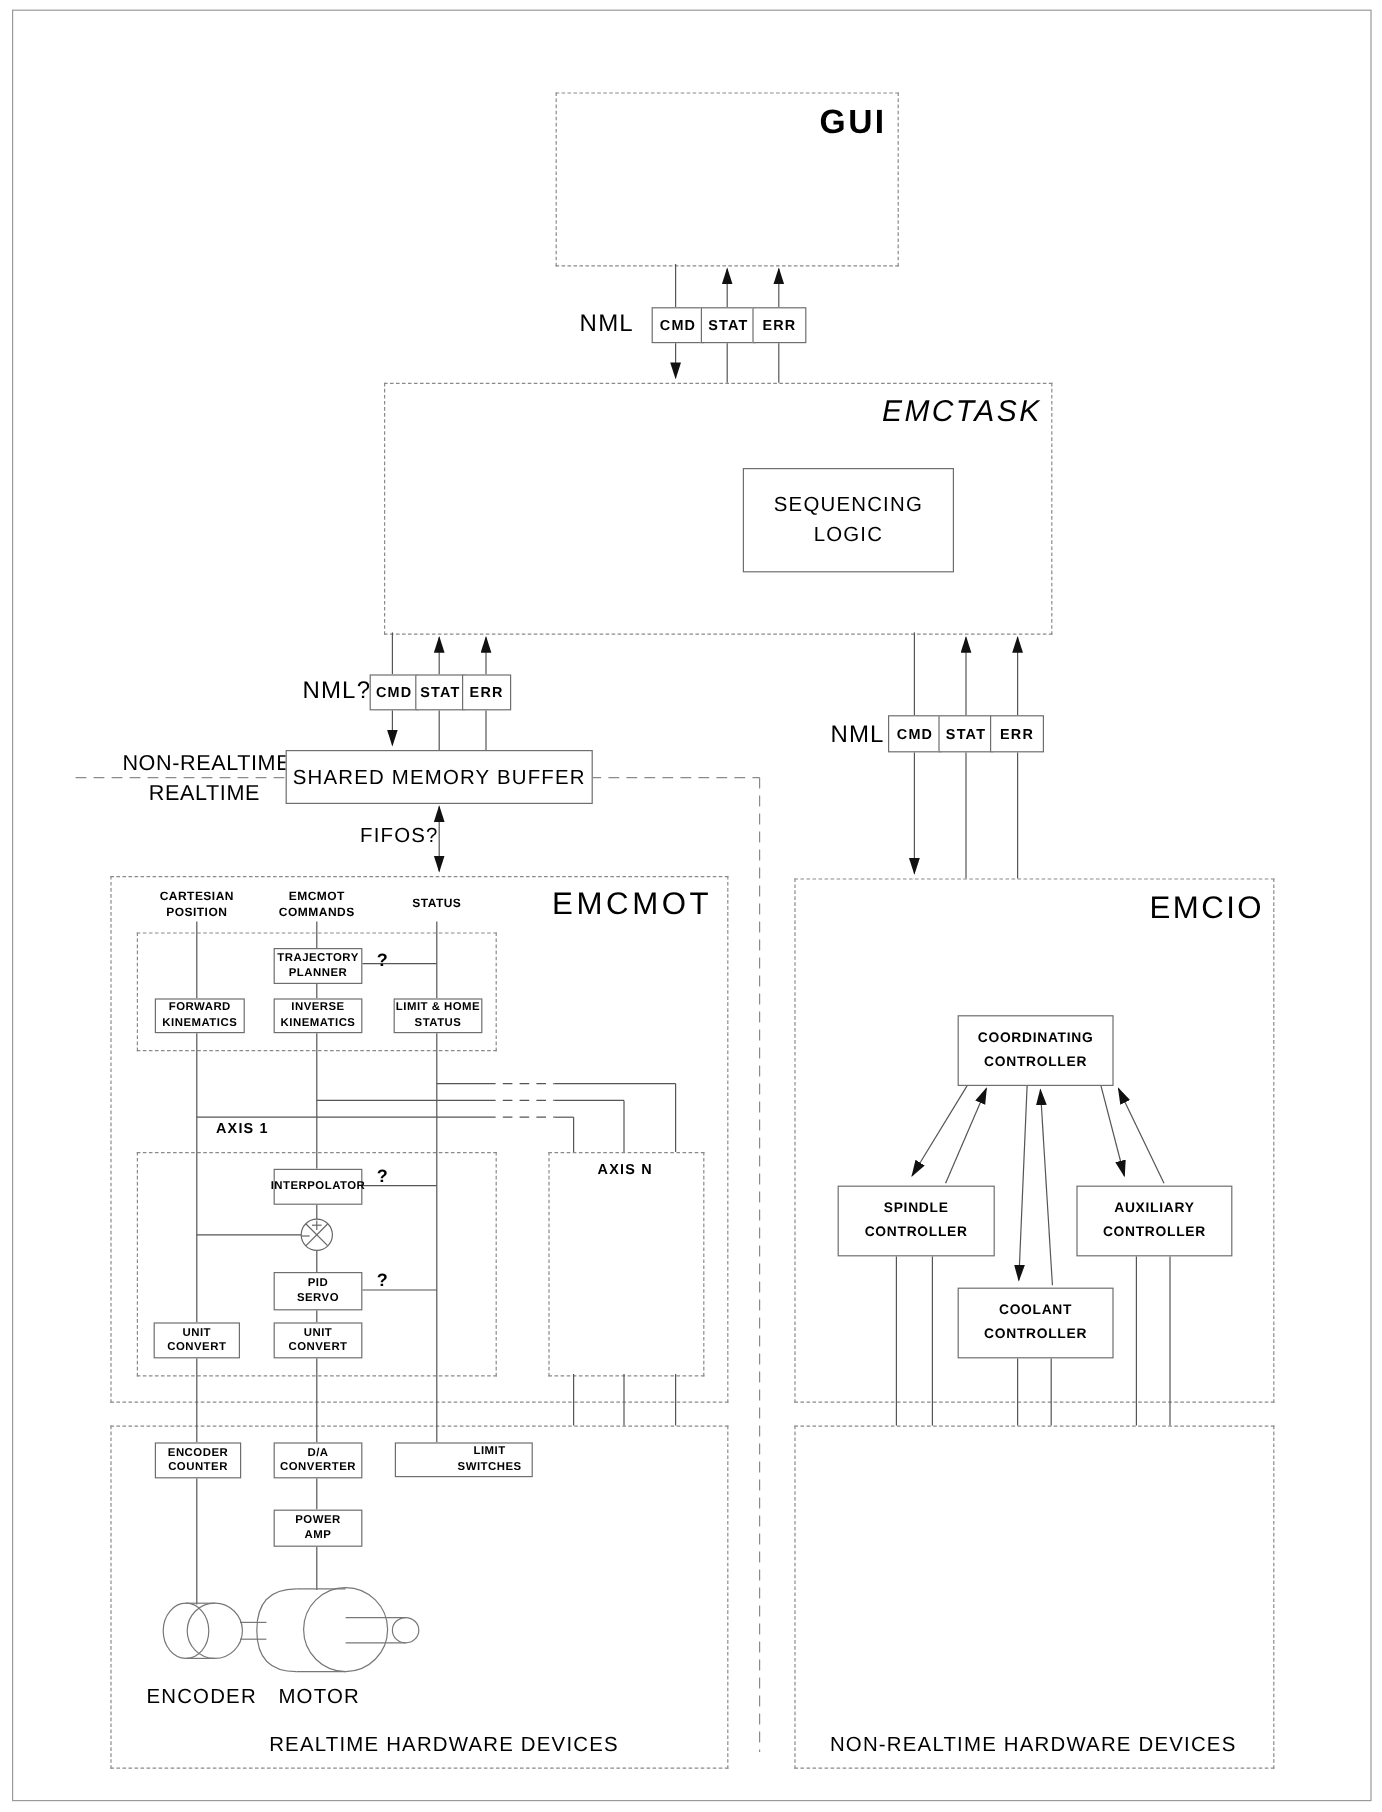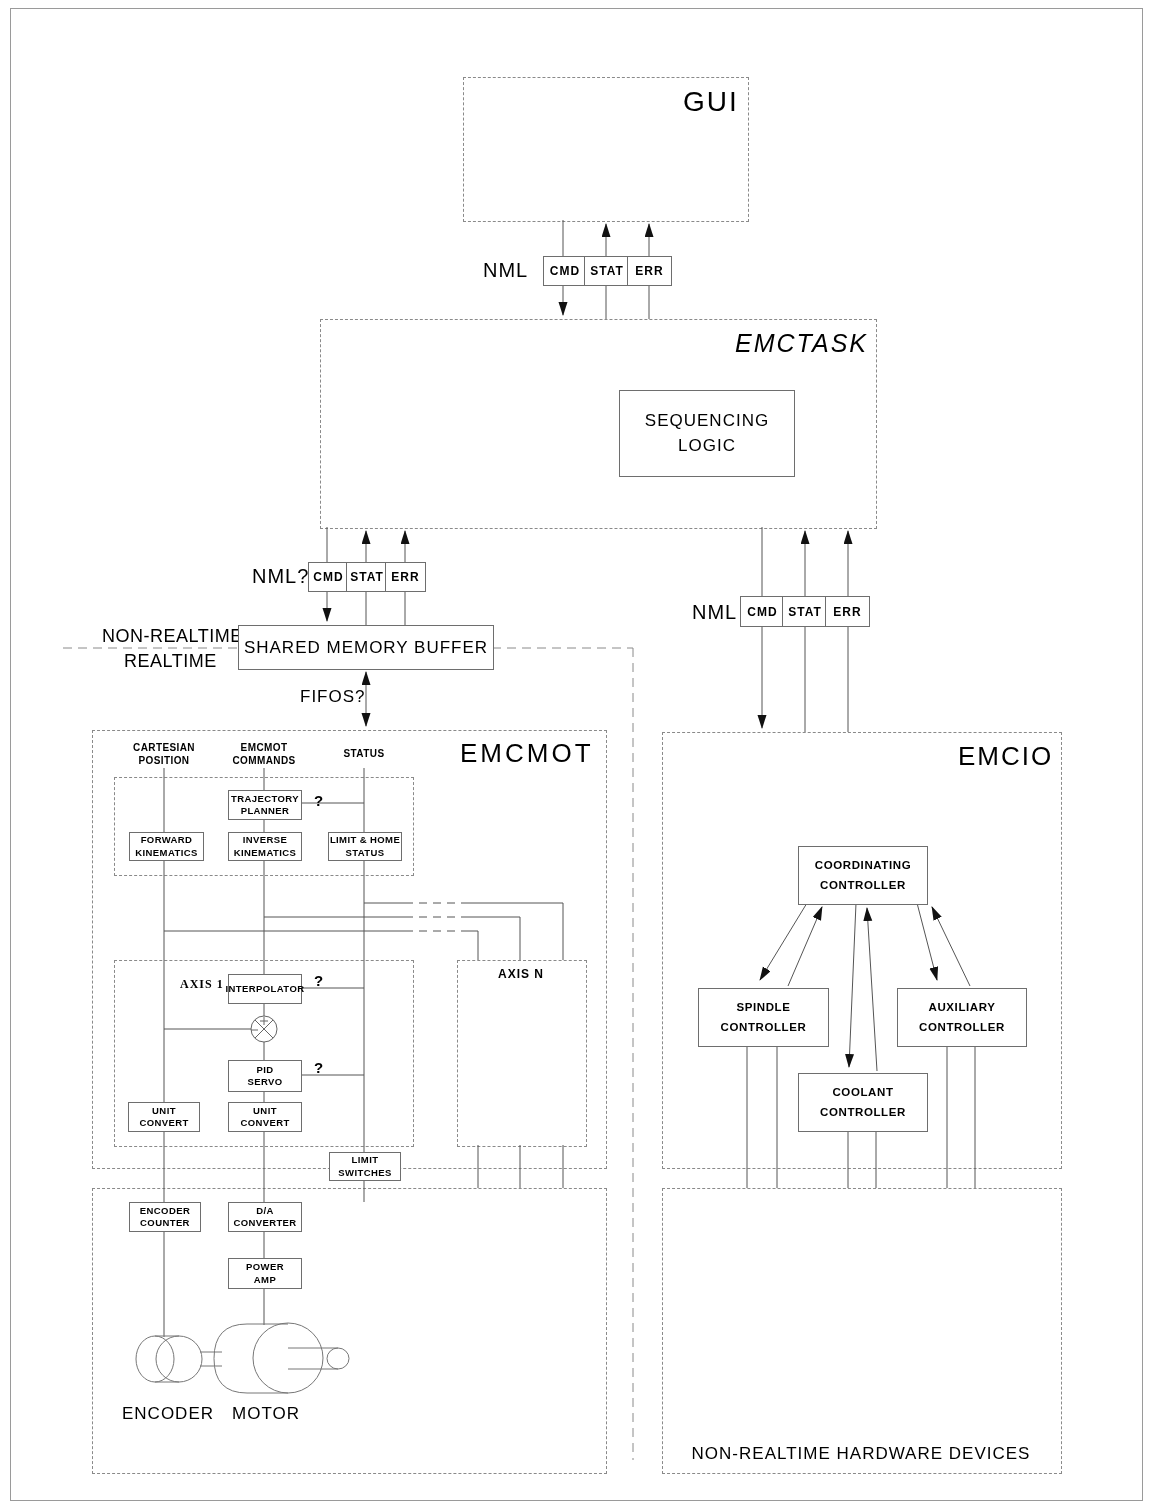--- a/index.html
+++ b/index.html
@@ -161,7 +161,7 @@
     </g>
   </svg>
 
-  <div class="lbl f-gui" style="left:683px;top:86px;">GUI</div>
+  <div class="lbl f-gui" style="left:683px;top:86px;font-weight:bold;">GUI</div>
 
   <div class="lbl f-nml" style="left:483px;top:259px;">NML</div>
   <div class="box f-cell" style="left:543px;top:256px;width:42px;height:28px;">CMD</div>

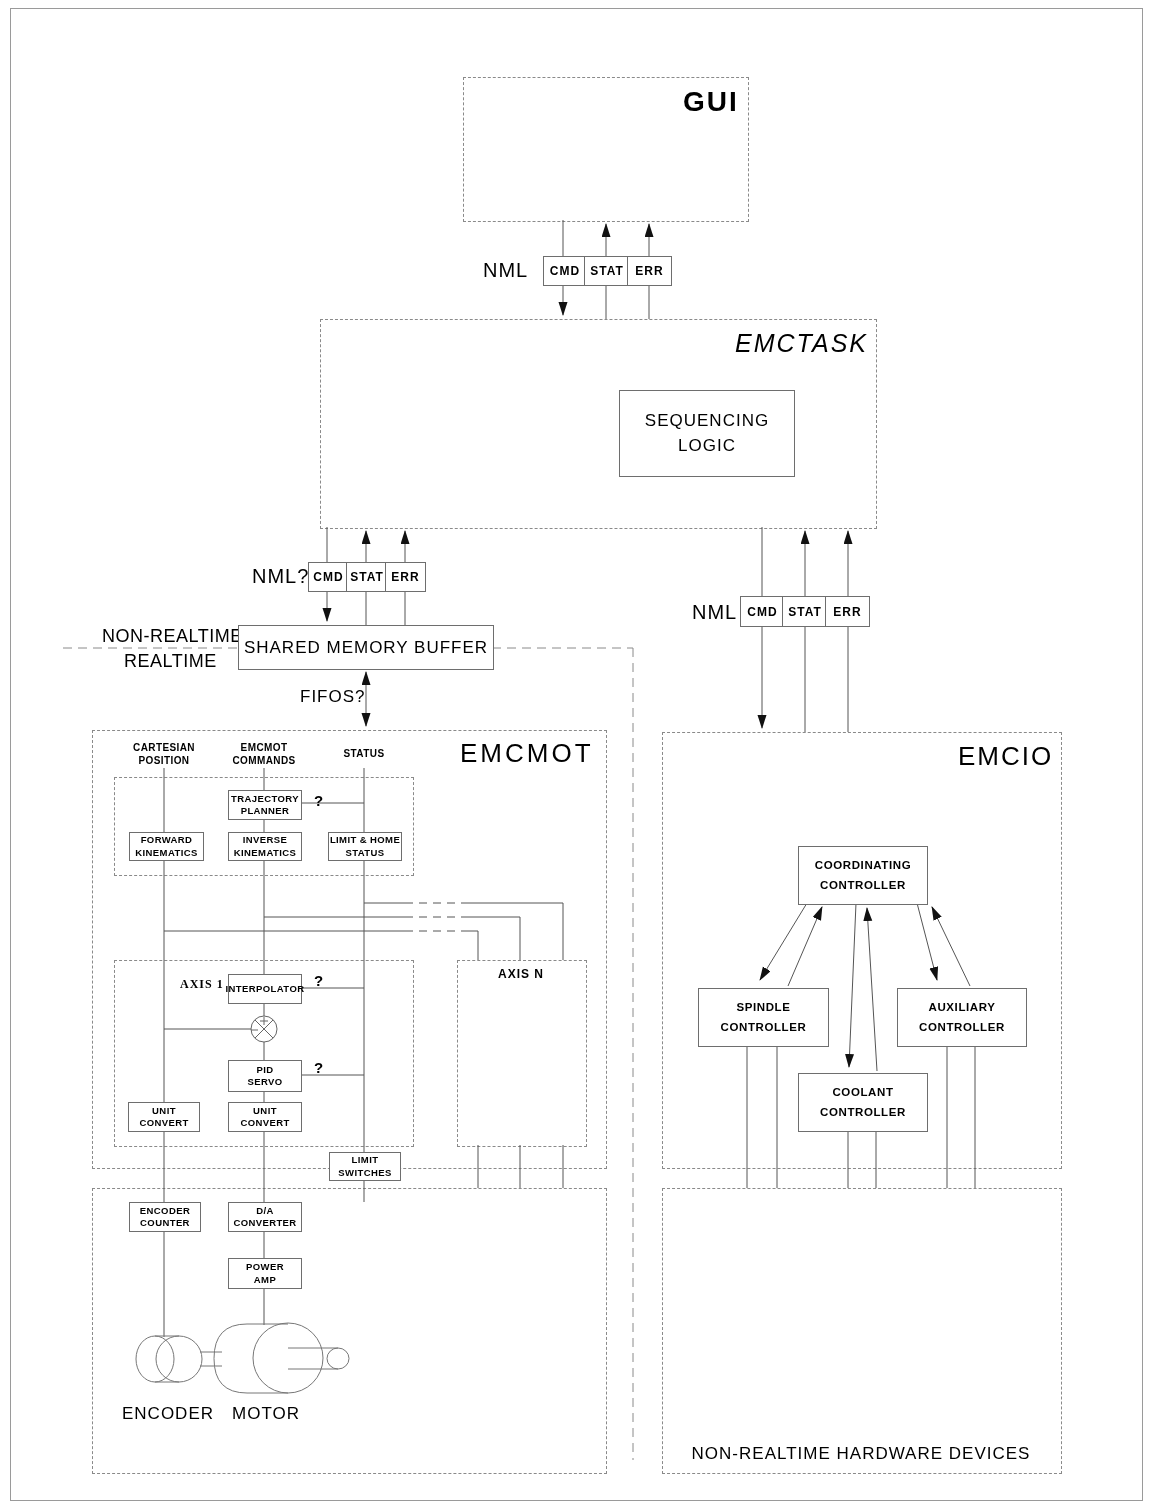--- a/index.html
+++ b/index.html
@@ -204,7 +204,7 @@
   <div class="box f-small" style="left:328px;top:832px;width:72px;height:27px;">LIMIT &amp; HOME
 STATUS</div>
 
-  <div class="lbl f-axis" style="left:180px;top:977px;font-family:Liberation Serif, serif;">AXIS 1</div>
+  <div class="lbl f-axis" style="left:180px;top:933px;">AXIS 1</div>
   <div class="lbl f-axis ctr" style="left:481px;top:967px;width:80px;">AXIS N</div>
 
   <div class="box f-small" style="left:228px;top:974px;width:72px;height:28px;">INTERPOLATOR</div>

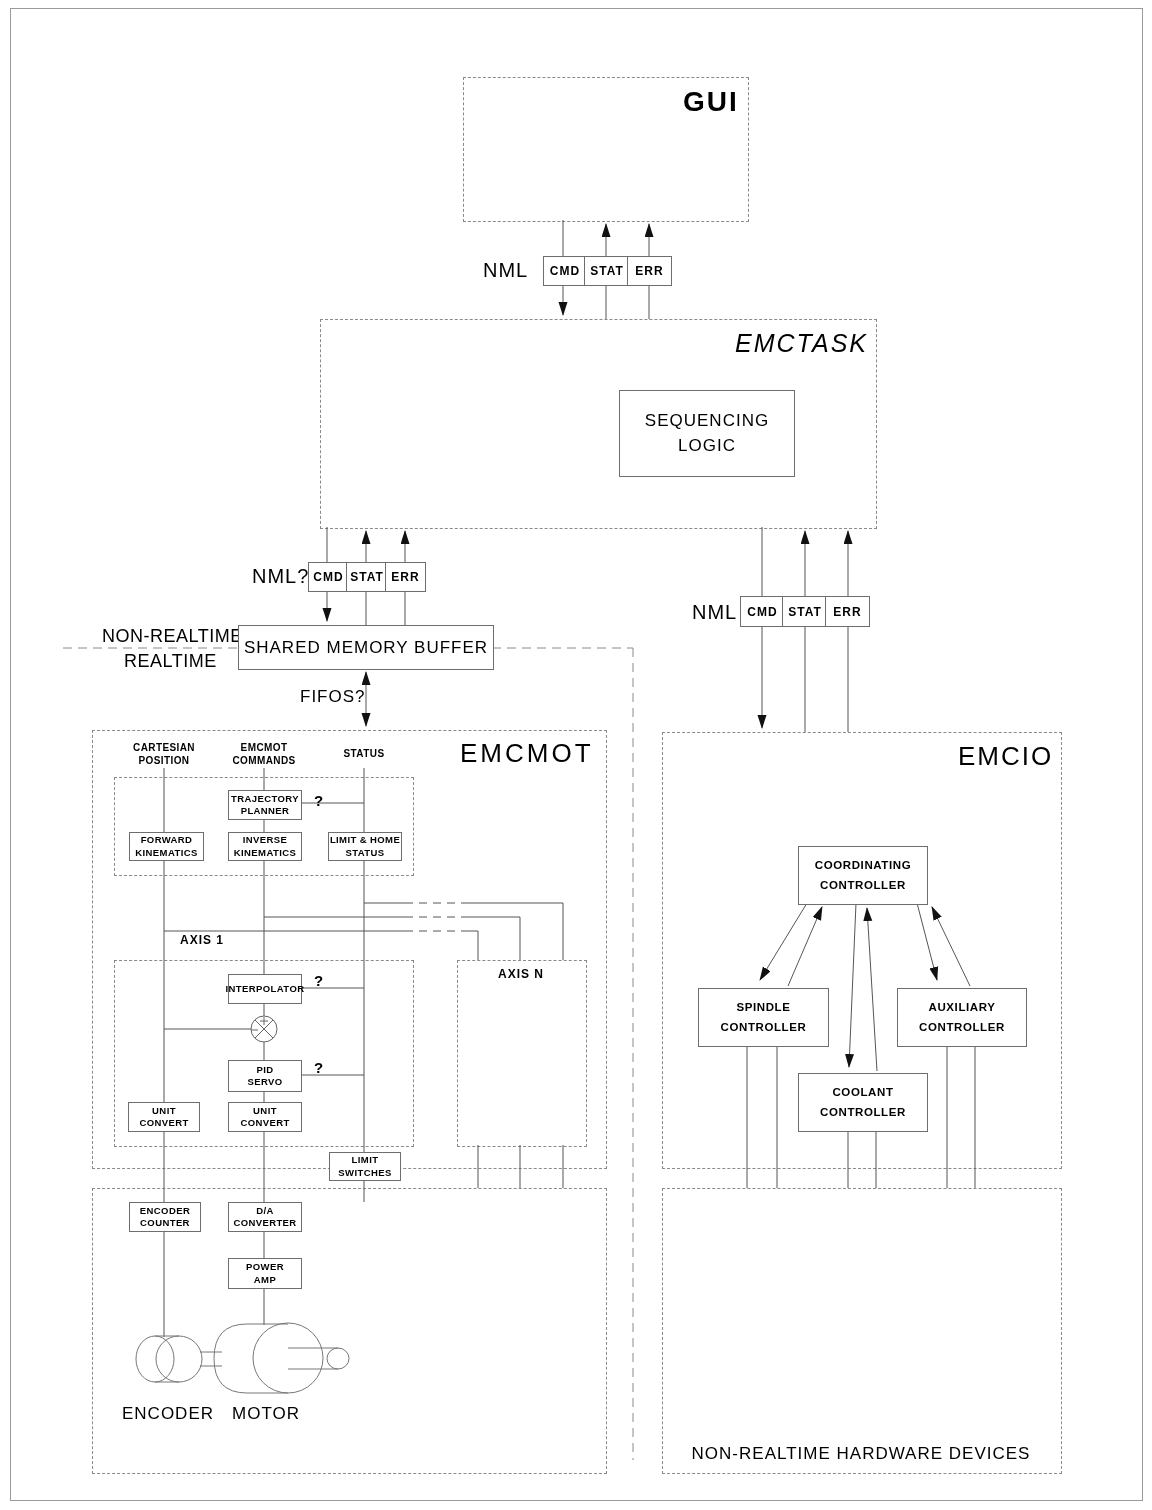--- a/index.html
+++ b/index.html
@@ -221,7 +221,7 @@
 COUNTER</div>
   <div class="box f-small" style="left:228px;top:1202px;width:72px;height:28px;">D/A
 CONVERTER</div>
-  <div class="box f-small" style="left:329px;top:1152px;width:70px;height:27px;">LIMIT
+  <div class="box f-small" style="left:329px;top:1202px;width:70px;height:27px;padding-left:43px;">LIMIT
 SWITCHES</div>
   <div class="box f-small" style="left:228px;top:1258px;width:72px;height:29px;">POWER
 AMP</div>

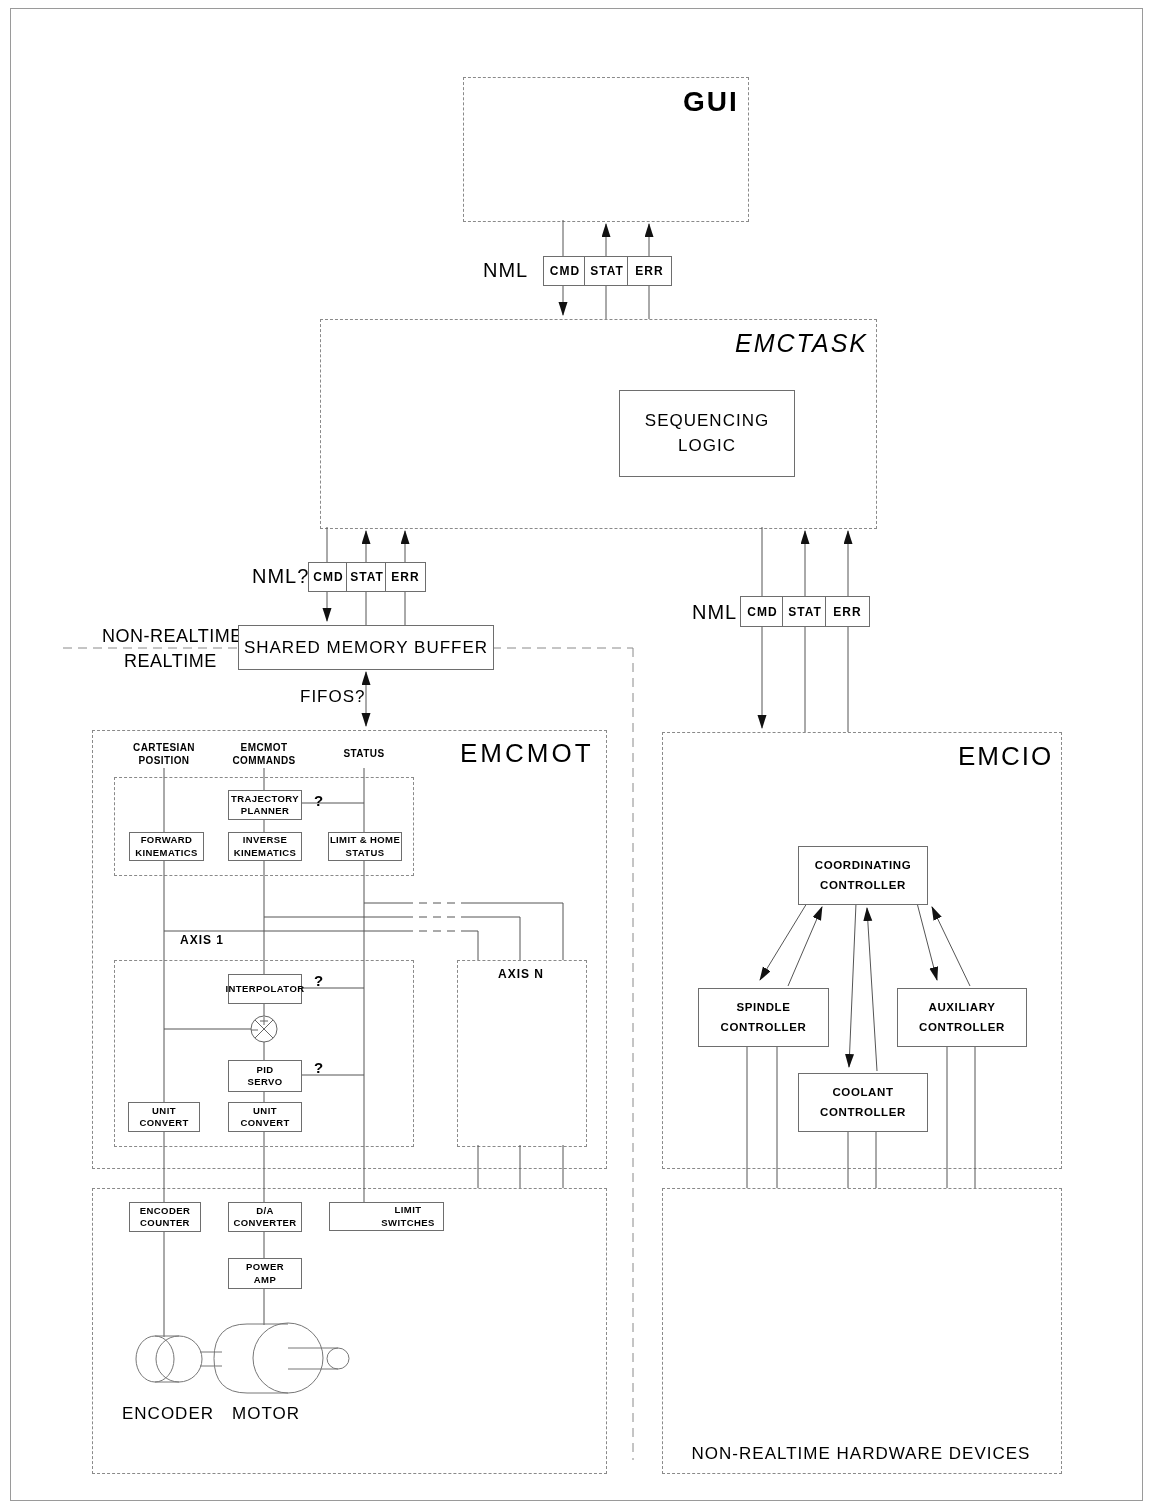--- a/index.html
+++ b/index.html
@@ -227,6 +227,7 @@
 AMP</div>
   <div class="lbl f-big" style="left:122px;top:1404px;">ENCODER</div>
   <div class="lbl f-big" style="left:232px;top:1404px;">MOTOR</div>
+  <div class="lbl f-big ctr" style="left:170px;top:1444px;width:400px;">REALTIME HARDWARE DEVICES</div>
 
   <div class="lbl f-title" style="left:958px;top:741px;font-size:26px;">EMCIO</div>
   <div class="box f-ctrl" style="left:798px;top:846px;width:128px;height:57px;">COORDINATING

